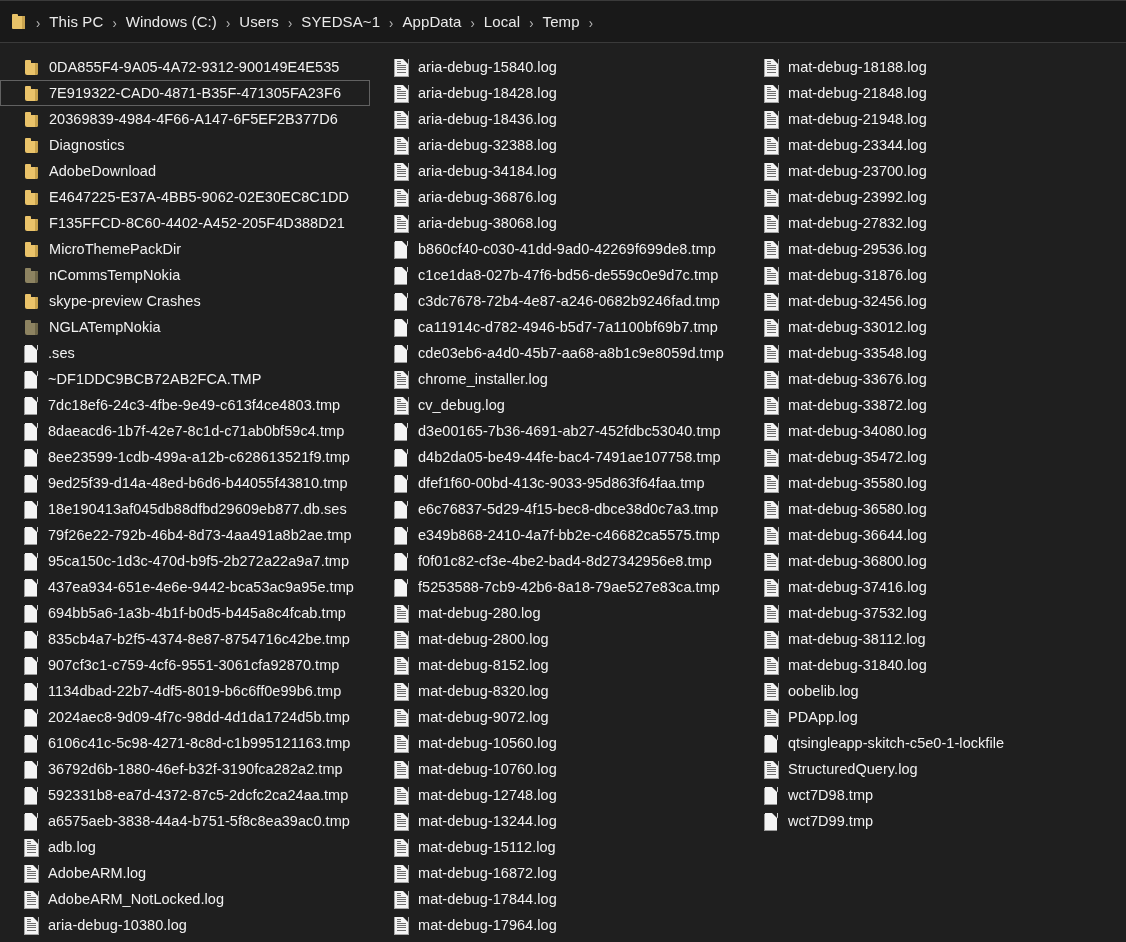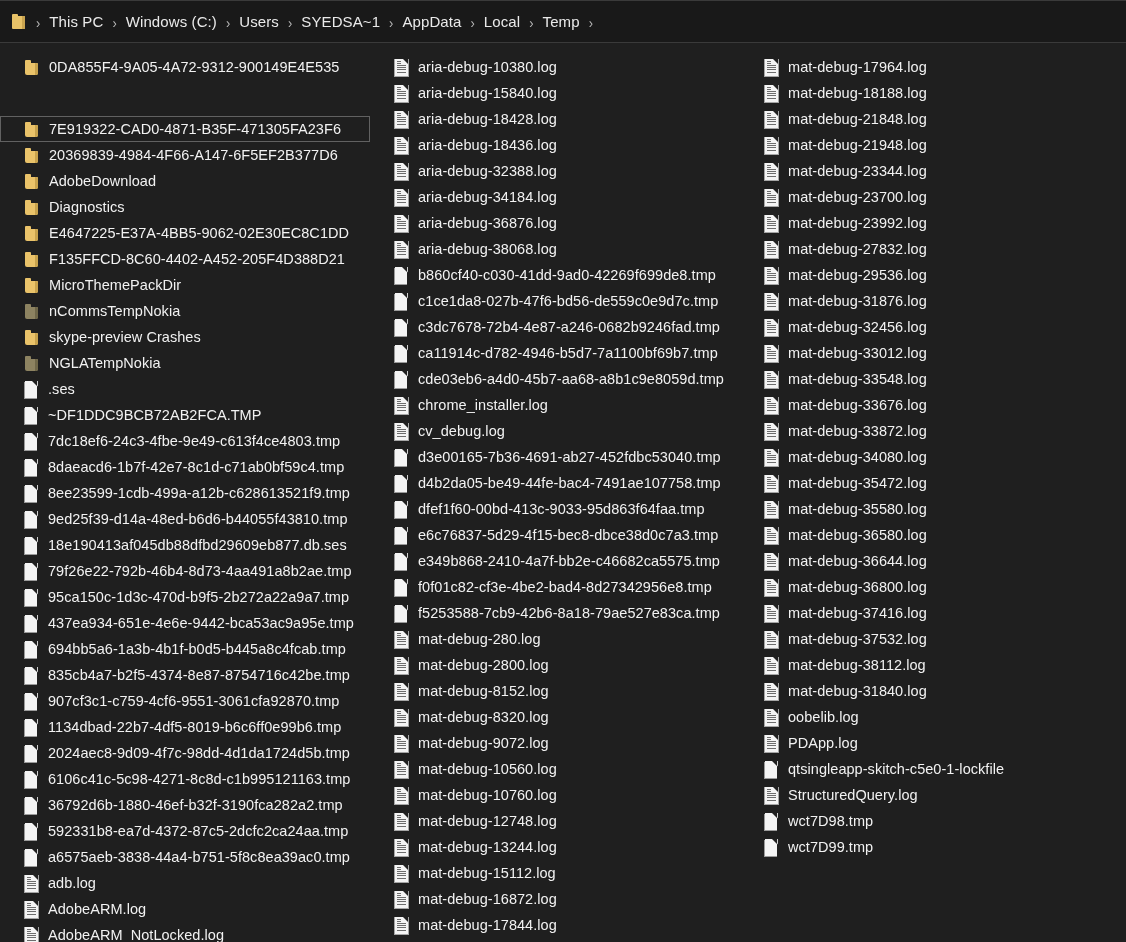--- a/index.html
+++ b/index.html
@@ -66,7 +66,6 @@
   .item.selected{
     border:1px solid #616161;
     background:#1f1f1f;
-    margin-top:36px;
   }
   .label{
     font-size:14.5px;color:#f2f2f2;white-space:nowrap;

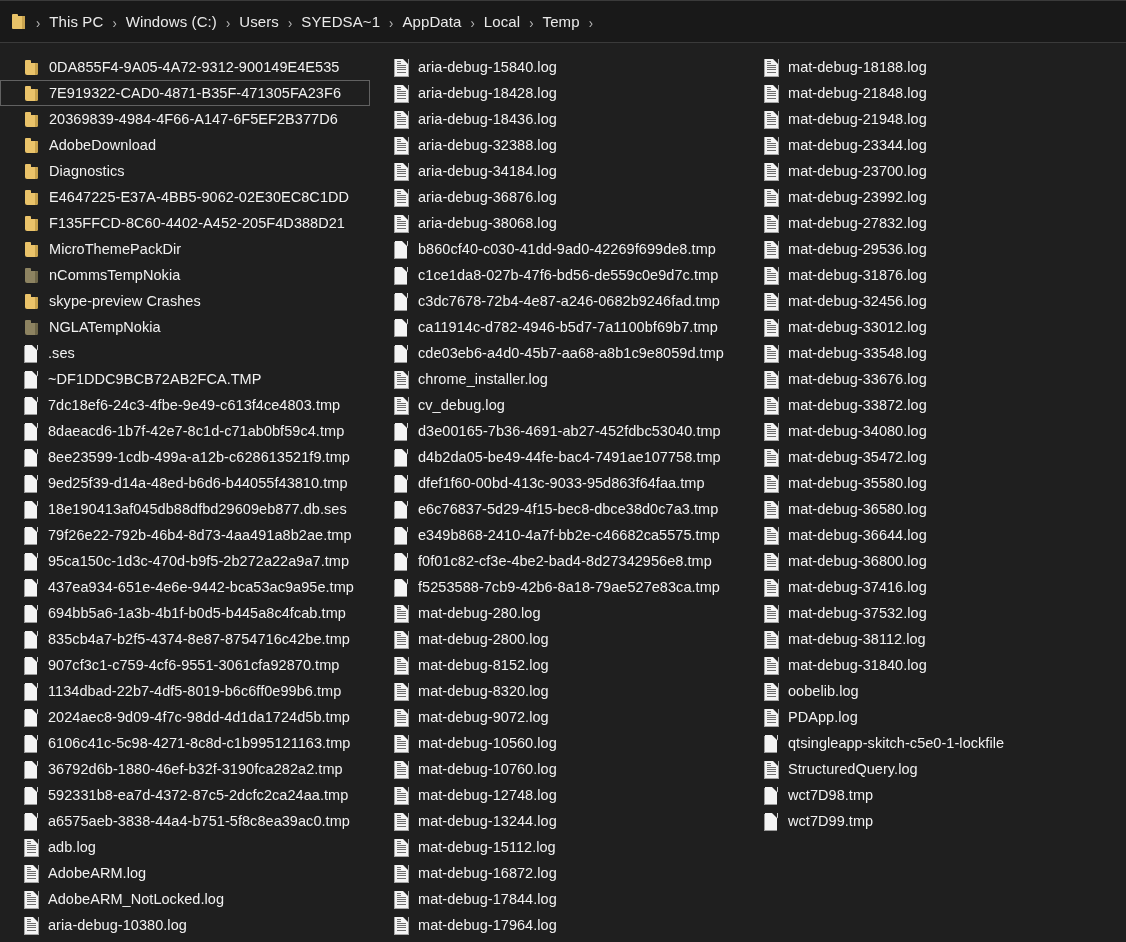--- a/index.html
+++ b/index.html
@@ -185,7 +185,7 @@
         <span class="body"></span>
         <span class="edge"></span>
       </span>
-      <span class="label">AdobeDownload</span>
+      <span class="label">Diagnostics</span>
     </div>
     <div class="item">
       <span class="ico folder">
@@ -193,7 +193,7 @@
         <span class="body"></span>
         <span class="edge"></span>
       </span>
-      <span class="label">Diagnostics</span>
+      <span class="label">AdobeDownload</span>
     </div>
     <div class="item">
       <span class="ico folder">

